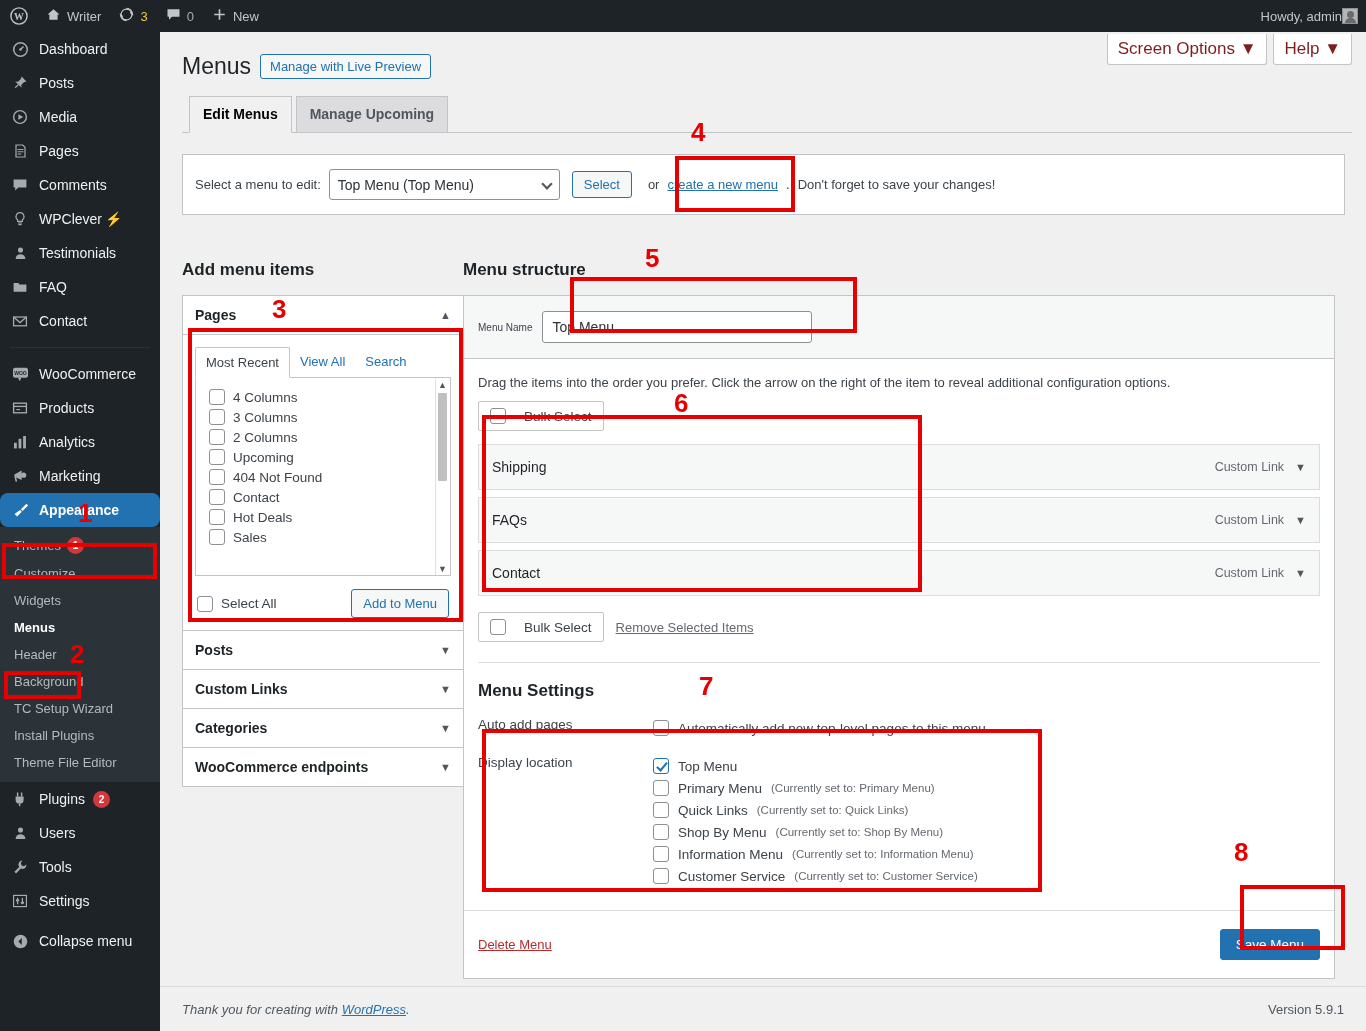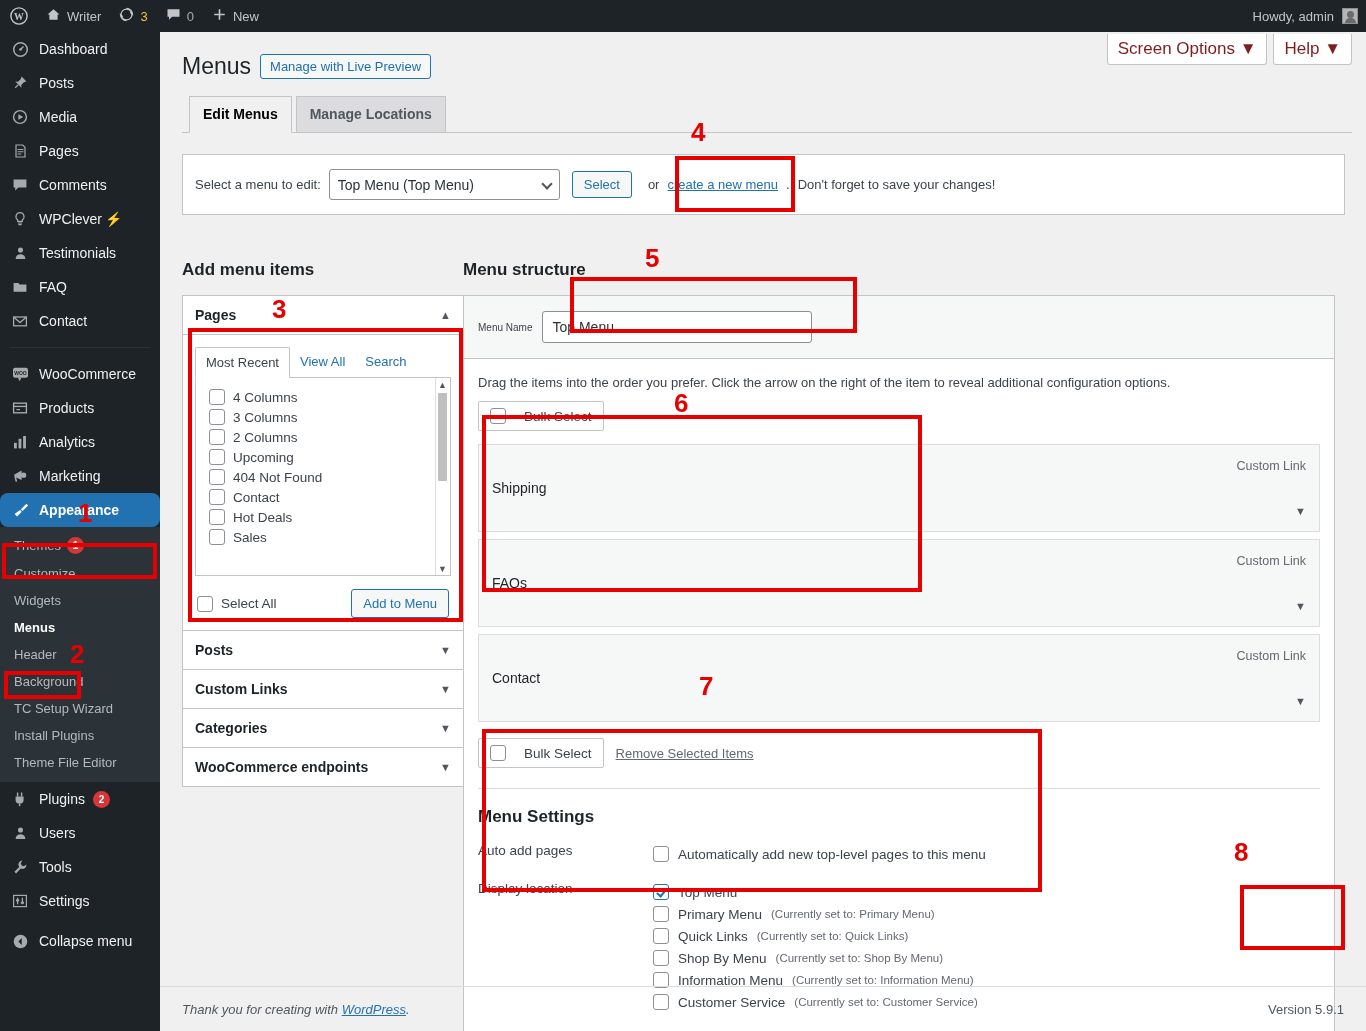--- a/index.html
+++ b/index.html
@@ -22,7 +22,7 @@
     padding: 0 9px; height: 32px; color: #c3c4c7; cursor: pointer;
   }
   .ab-logo { padding-left: 10px; padding-right: 9px; }
-  .ab-right { margin-left: auto; display: flex; align-items: center; padding-right: 8px; gap: 8px; }
+  .ab-right { margin-left: auto; display: flex; align-items: center; padding-right: 8px; }
   .avatar-sq {
     width: 16px; height: 16px; background: #b5b5b5;
     display: inline-block; position: relative; border: 1px solid #8f8f8f;

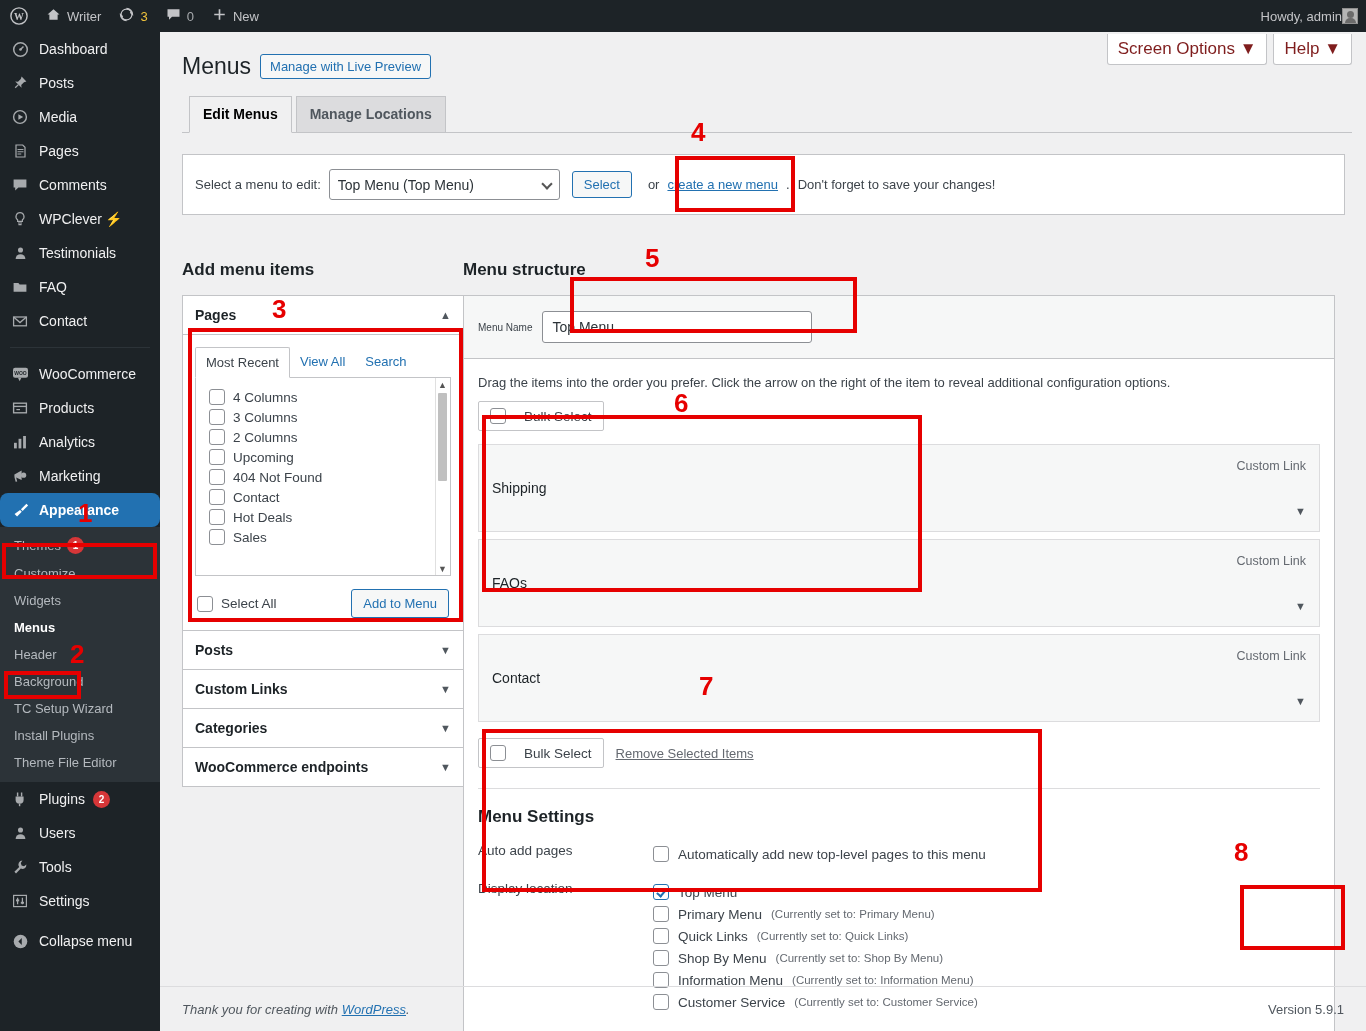--- a/index.html
+++ b/index.html
@@ -531,7 +531,7 @@
 
   <div class="nav-tabs">
     <div class="nav-tab active">Edit Menus</div>
-    <div class="nav-tab">Manage Locations</div>
+    <div class="nav-tab">Manage Upcoming</div>
   </div>
 
   <div class="menu-select-box">

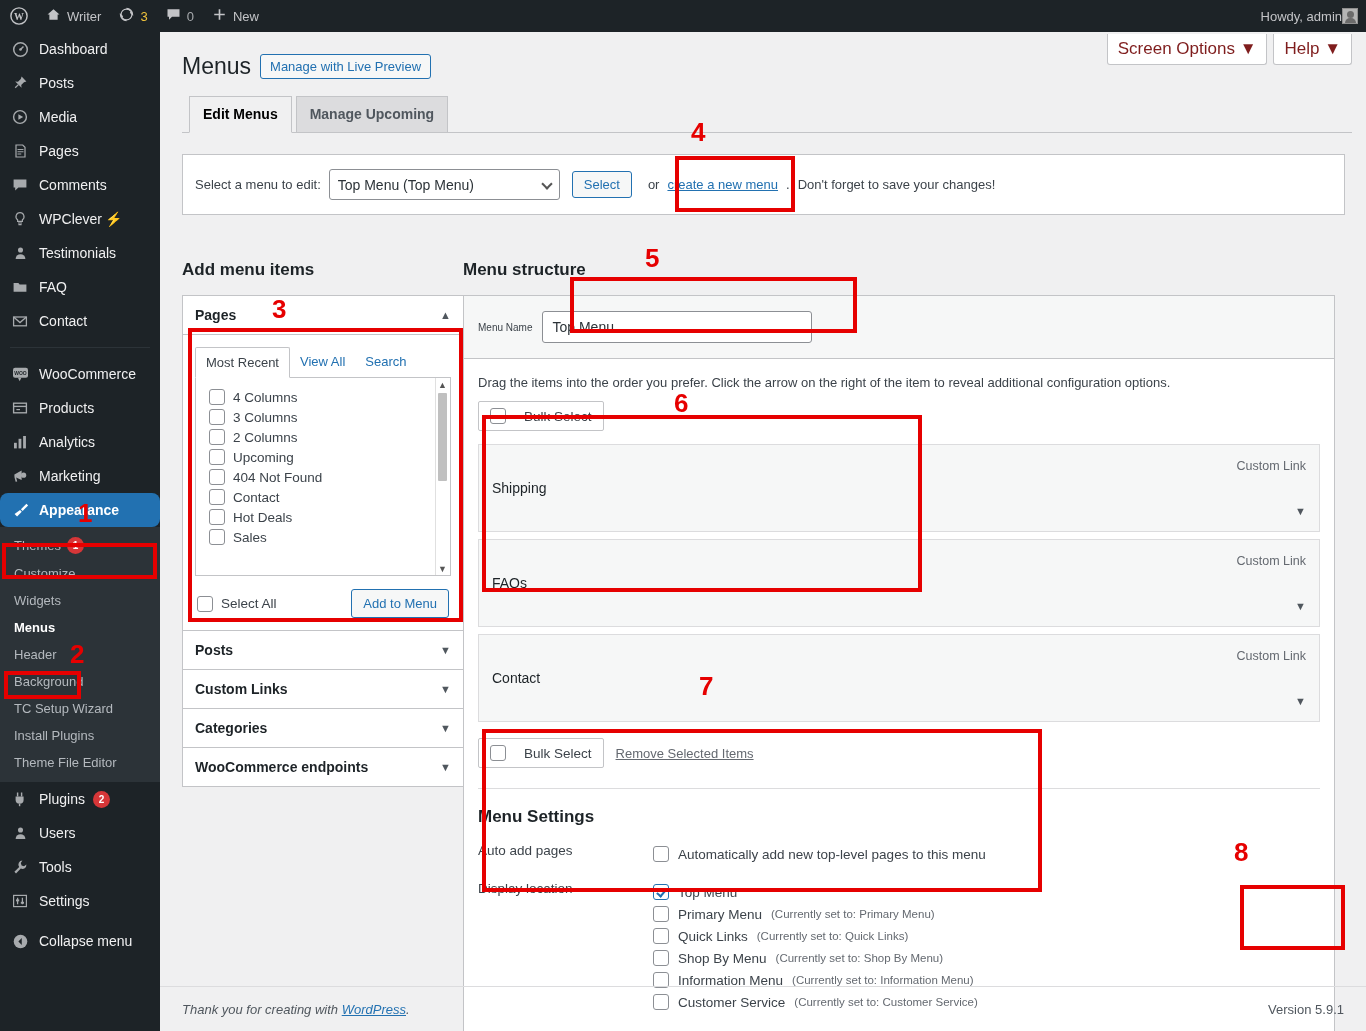--- a/index.html
+++ b/index.html
@@ -197,7 +197,7 @@
     padding: 14px 13px; margin-bottom: 7px; cursor: move;
   }
   .mi-title { font-size: 14px; color: #1d2327; }
-  .mi-right { display: flex; align-items: flex-end; gap: 32px; flex-direction: column; }
+  .mi-right { display: flex; align-items: center; gap: 11px; }
   .mi-type { font-size: 12.5px; color: #646970; }
   .mi-caret { color: #50575e; font-size: 11px; cursor: pointer; }
   .bulk-row2 { padding: 9px 14px 0 14px; display: flex; align-items: center; gap: 12px; }

